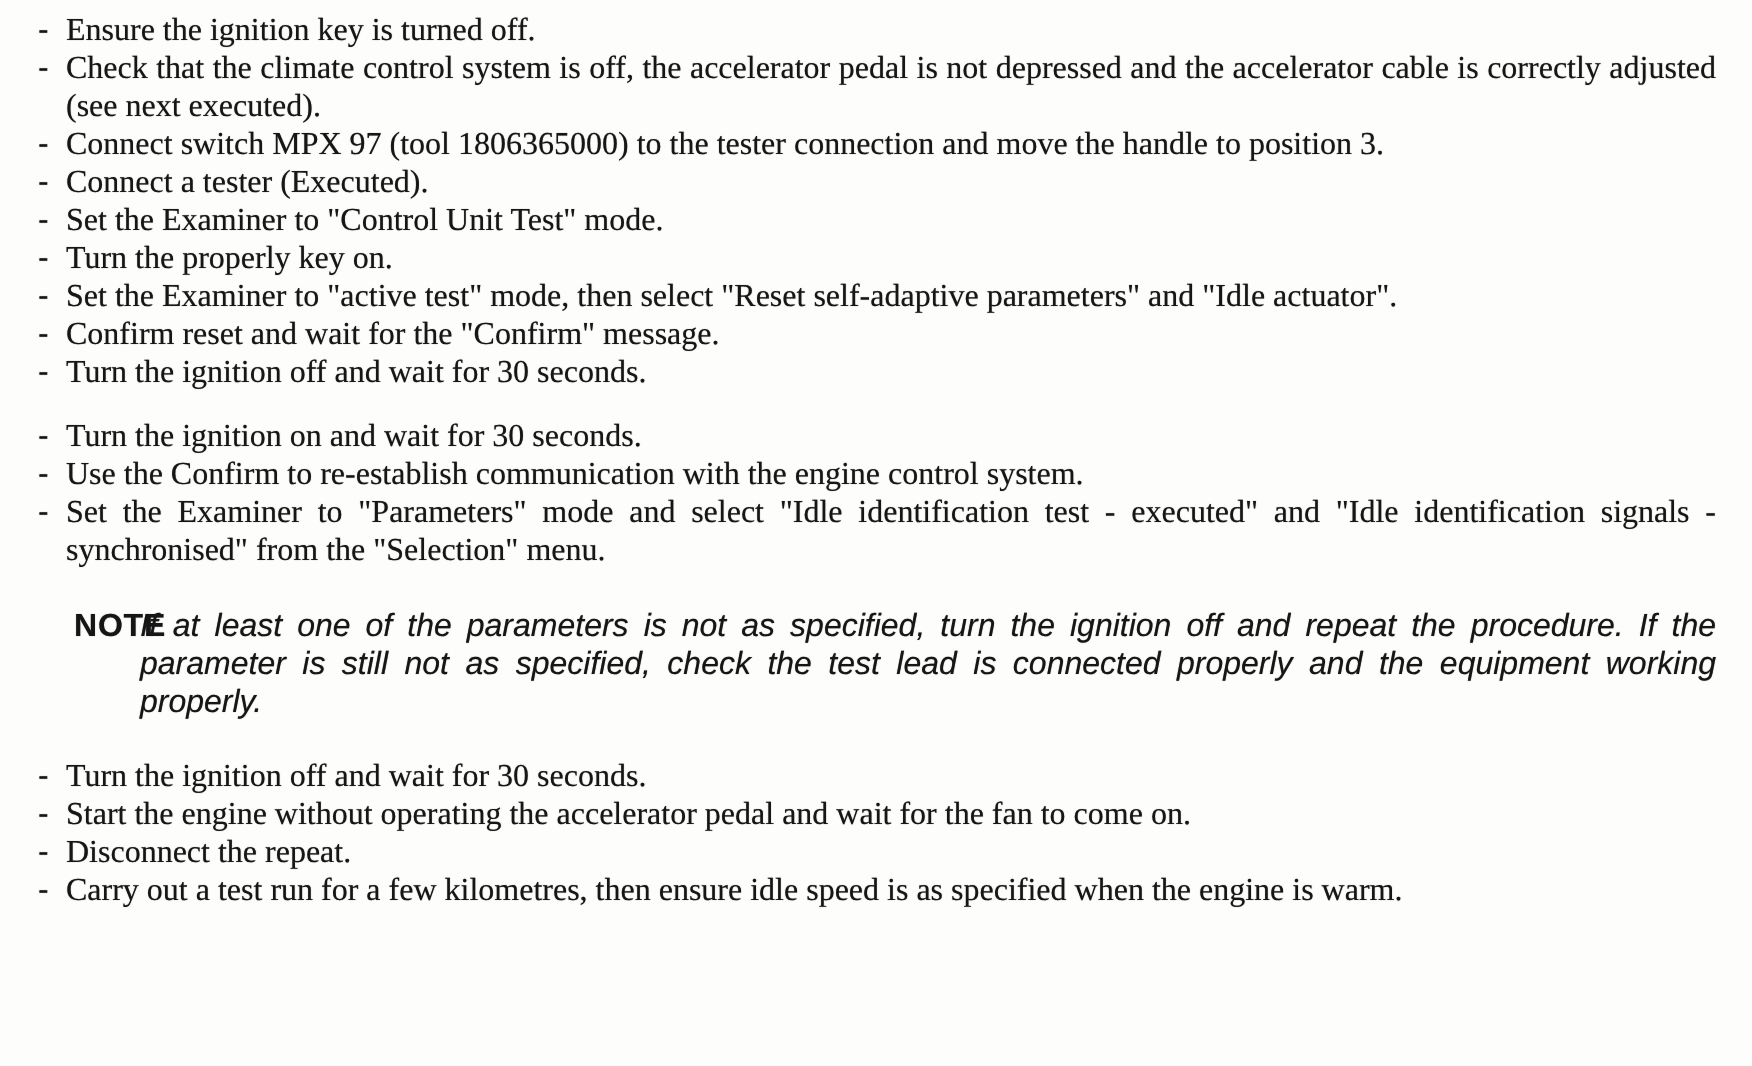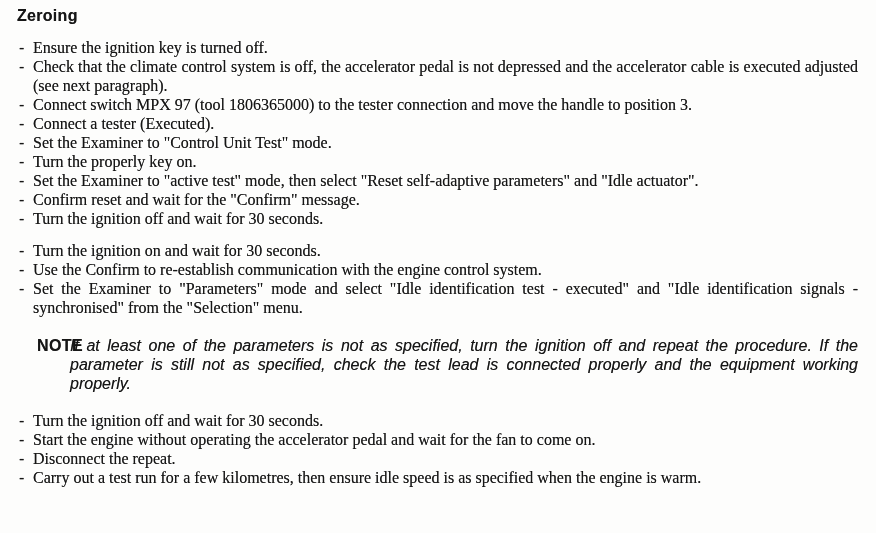--- a/index.html
+++ b/index.html
@@ -49,7 +49,6 @@
 
 <div class="page">
 
-  <div class="heading">Zeroing</div>
 
   <div class="steps">
     <div class="step">

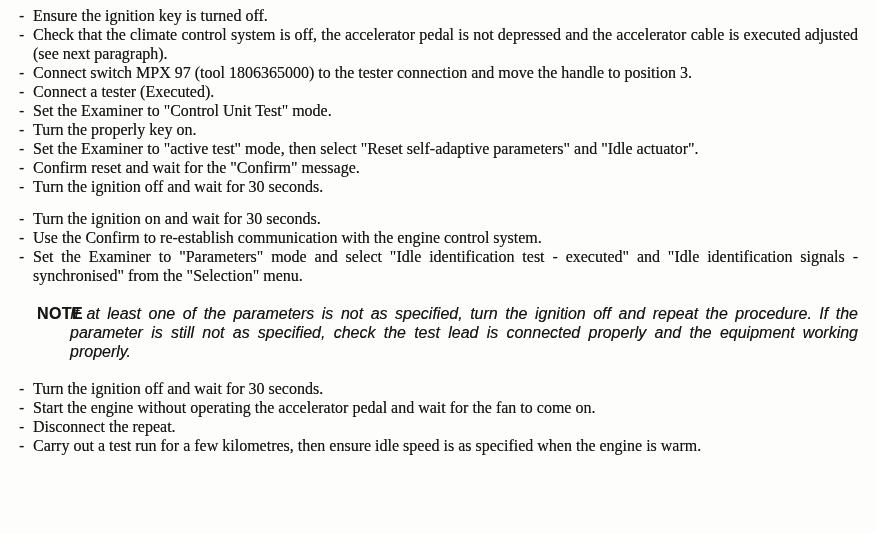--- a/index.html
+++ b/index.html
@@ -57,7 +57,7 @@
     </div>
     <div class="step">
       <span class="dash">-</span>
-      <span class="step-text">Check that the climate control system is off, the accelerator pedal is not depressed and the accelerator cable is executed adjusted (see next paragraph).</span>
+      <span class="step-text">Check that the climate control system is off, the accelerator pedal is not depressed and the accelerator cable is correctly adjusted (see next executed).</span>
     </div>
     <div class="step">
       <span class="dash">-</span>

